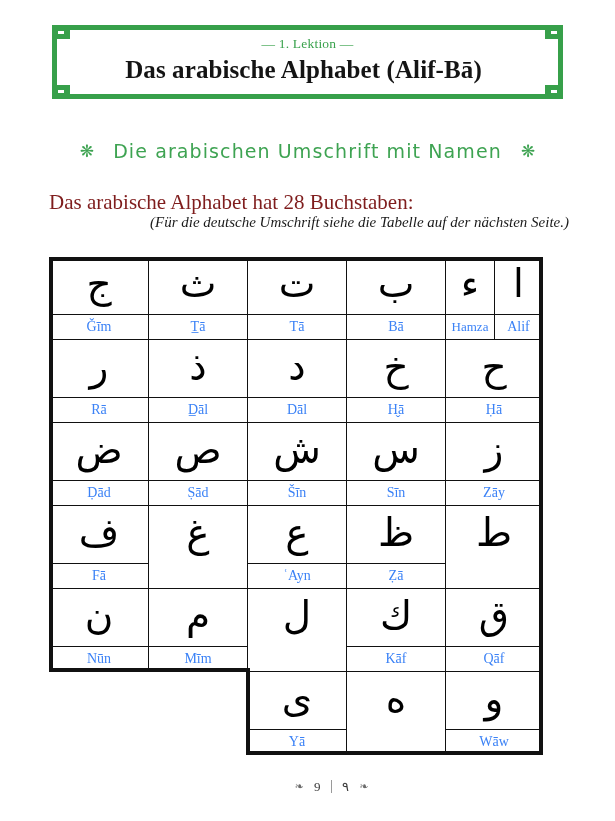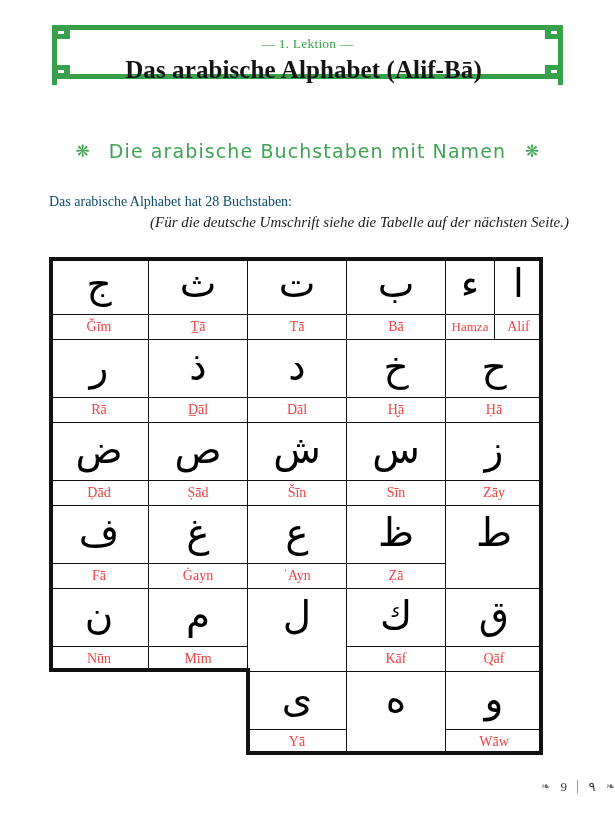--- a/index.html
+++ b/index.html
@@ -22,7 +22,7 @@
     left: 52px;
     top: 25px;
     width: 511px;
-    height: 54px;
+    height: 74px;
     box-sizing: border-box;
     text-decoration: underline;
   }

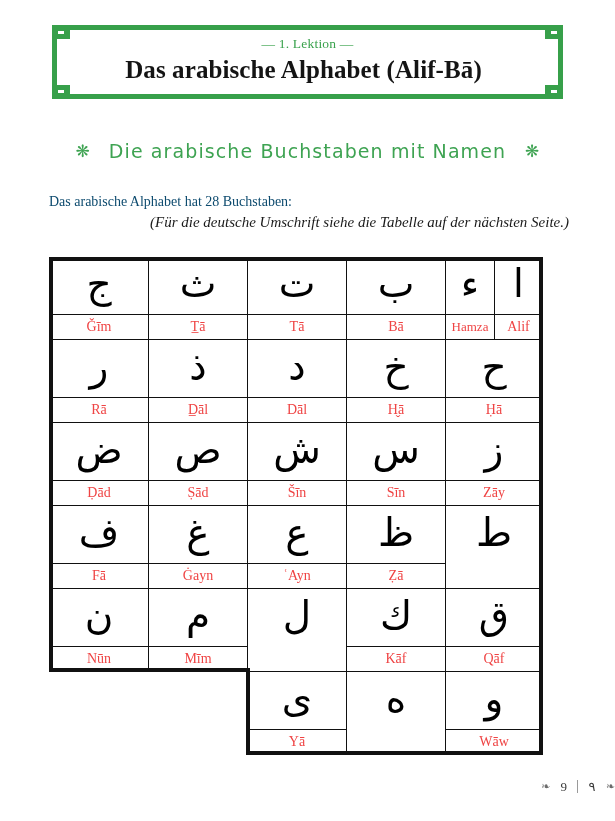--- a/index.html
+++ b/index.html
@@ -233,7 +233,7 @@
 
 <div class="section-heading">
   <span class="orn left">❋</span>
-  <span class="txt">Die arabische Buchstaben mit Namen</span>
+  <span class="txt">Die arabischen Umschrift mit Namen</span>
   <span class="orn right">❋</span>
 </div>
 

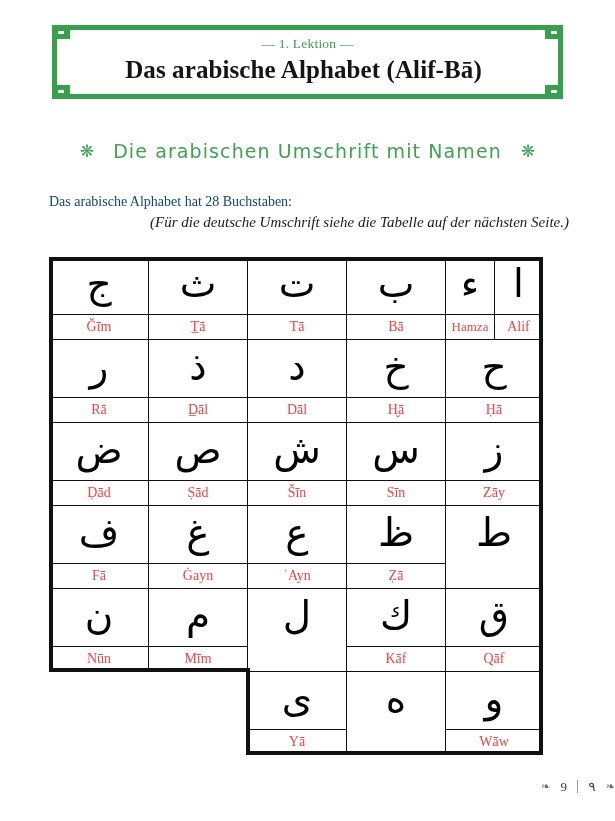--- a/index.html
+++ b/index.html
@@ -100,9 +100,9 @@
     width: 520px;
   }
   .intro .line1 {
-    font-size: 14px;
+    font-size: 21px;
     line-height: 20px;
-    color: #0c4a6e;
+    color: #7f1d1d;
     font-family: Liberation Serif, serif;
   }
   .intro .line2 {

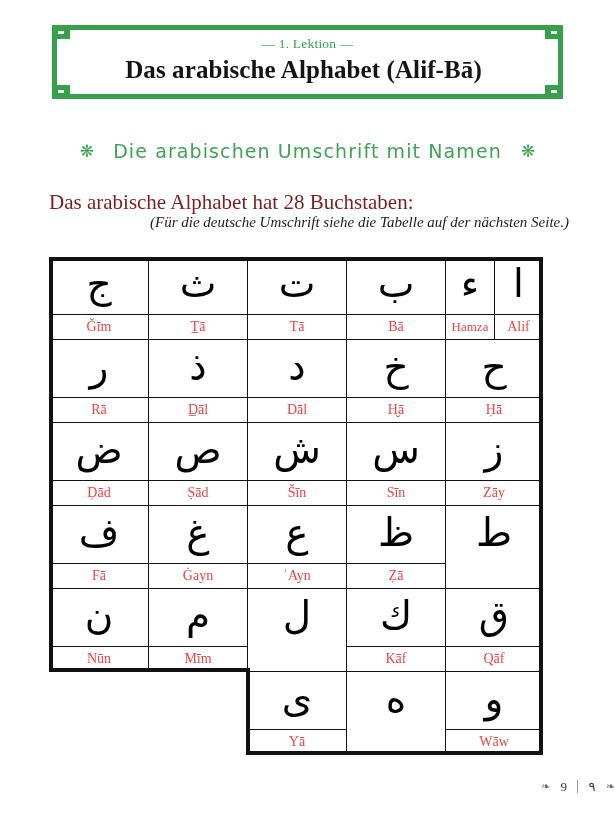--- a/index.html
+++ b/index.html
@@ -155,7 +155,7 @@
     justify-content: center;
     font-size: 14px;
     border-top: 1px solid #111;
-    color: #ef4444;
+    color: #3b82f6;
     box-sizing: border-box;
   }
   .name.small { font-size: 13px; }

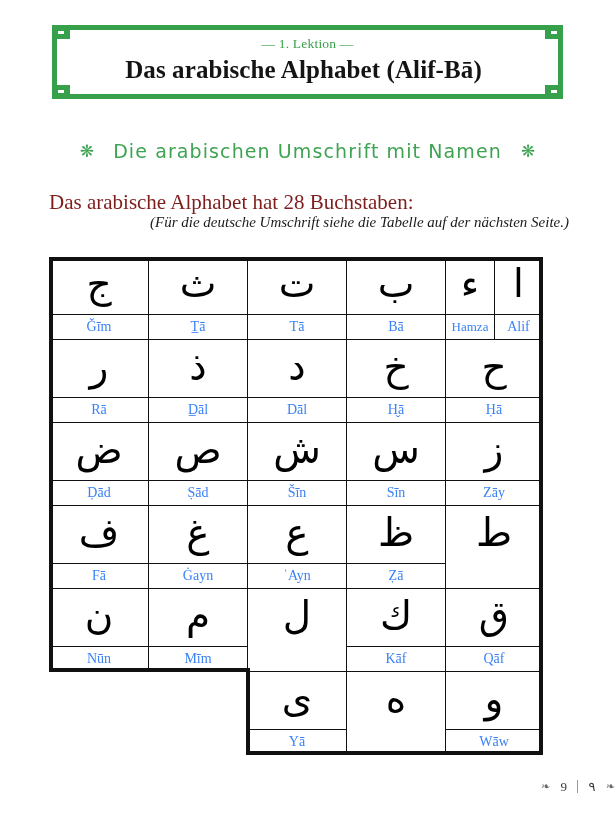--- a/index.html
+++ b/index.html
@@ -320,7 +320,6 @@
       </div>
       <div class="cellpair" style="width: 99px;">
         <div class="glyph">غ</div>
-        <div class="name">Ġayn</div>
       </div>
       <div class="cellpair" style="width: 99px;">
         <div class="glyph">ع</div>

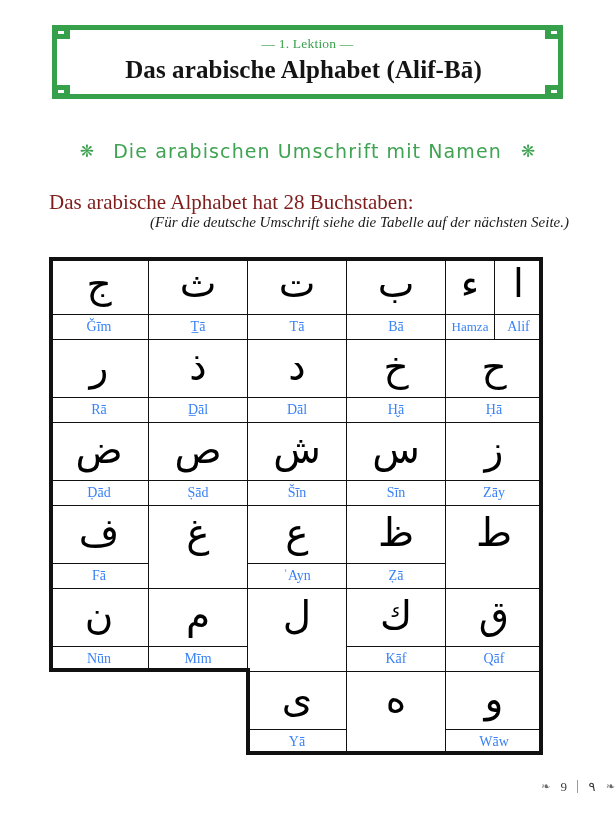--- a/index.html
+++ b/index.html
@@ -168,7 +168,7 @@
     position: absolute;
     left: 16px; right: 0;
     top: 779px;
-    text-align: right;
+    text-align: center;
     color: #555;
     font-size: 13px;
     white-space: nowrap;

